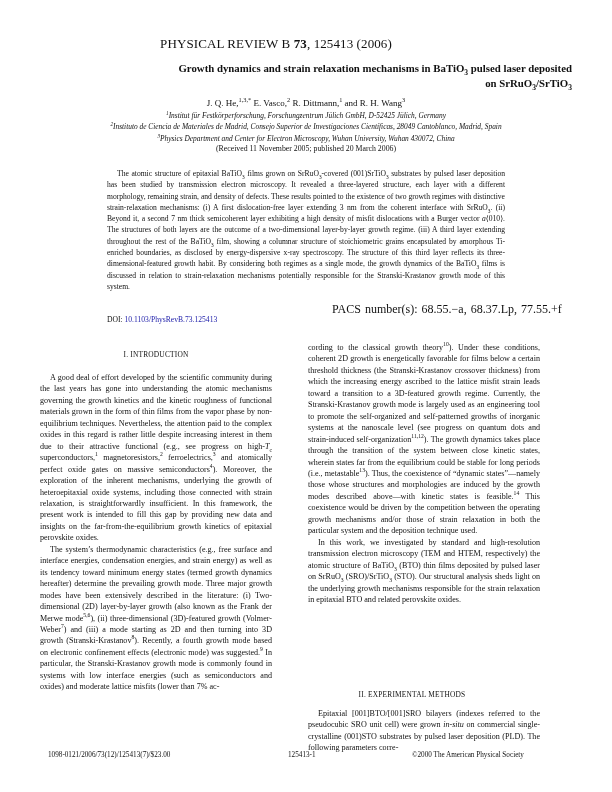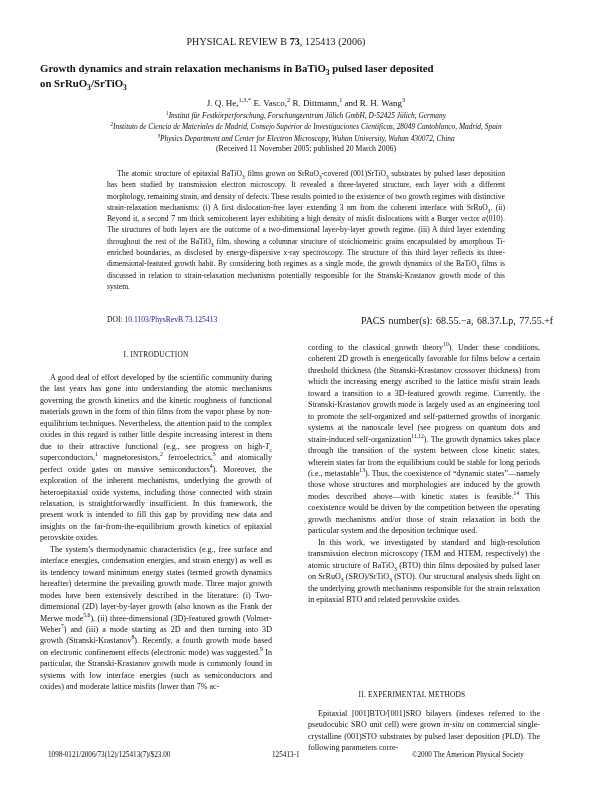--- a/index.html
+++ b/index.html
@@ -6,7 +6,7 @@
   body { width: 612px; height: 792px; position: relative; overflow: hidden;
          font-family: "Liberation Serif", "DejaVu Serif", serif; color: #111; }
   .abs { position: absolute; }
-  .journal-header { top: 36px; left: 0; width: 552px; text-align: center; font-size: 10px; letter-spacing: 0.1px; }
+  .journal-header { top: 36px; left: 0; width: 552px; text-align: center; font-size: 13px; letter-spacing: 0.1px; }
   .title { top: 61px; left: 40px; width: 532px; text-align: left; font-weight: bold; font-size: 10.8px; line-height: 15px; }
   .authors { top: 98px; left: 0; width: 612px; text-align: center; font-size: 9px; }
   .affils { top: 110px; left: 0; width: 612px; text-align: center; font-style: italic; font-size: 7.4px; line-height: 11.4px; }

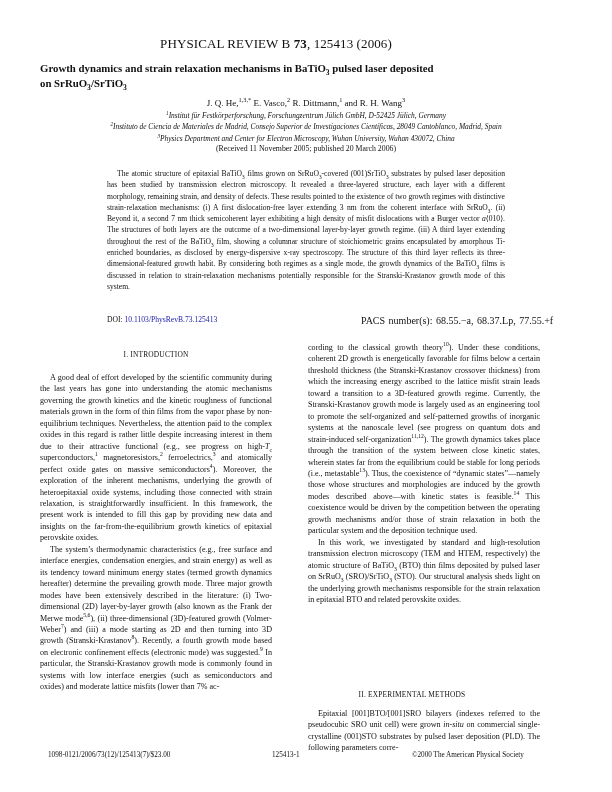--- a/index.html
+++ b/index.html
@@ -7,7 +7,7 @@
          font-family: "Liberation Serif", "DejaVu Serif", serif; color: #111; }
   .abs { position: absolute; }
   .journal-header { top: 36px; left: 0; width: 552px; text-align: center; font-size: 13px; letter-spacing: 0.1px; }
-  .title { top: 61px; left: 40px; width: 532px; text-align: left; font-weight: bold; font-size: 10.8px; line-height: 15px; }
+  .title { top: 61px; left: 40px; width: 532px; text-align: right; font-weight: bold; font-size: 10.8px; line-height: 15px; }
   .authors { top: 98px; left: 0; width: 612px; text-align: center; font-size: 9px; }
   .affils { top: 110px; left: 0; width: 612px; text-align: center; font-style: italic; font-size: 7.4px; line-height: 11.4px; }
   .received { top: 144px; left: 0; width: 612px; text-align: center; font-size: 7.8px; }

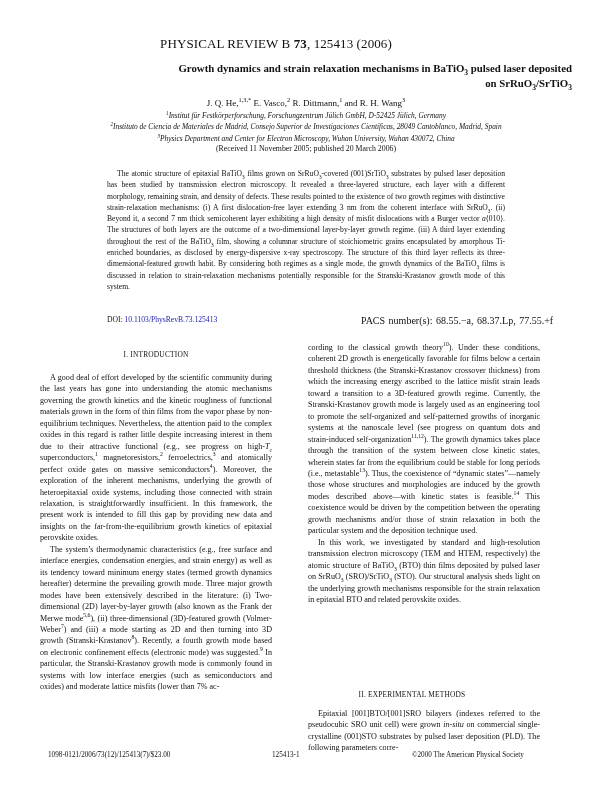--- a/index.html
+++ b/index.html
@@ -14,7 +14,7 @@
   .abstract { top: 168px; left: 107px; width: 398px; font-size: 7.6px; line-height: 11.3px; text-align: justify; text-indent: 10px; hyphens: manual; }
   .doi { top: 315px; left: 107px; font-size: 7.6px; }
   .doi a { color: #1a1aa8; text-decoration: none; }
-  .pacs { top: 315px; left: 332px; font-size: 10px; word-spacing: 1px; margin-left: 29px; }
+  .pacs { top: 302px; left: 332px; font-size: 12px; word-spacing: 1px; }
   .col { width: 232px; font-size: 8.1px; line-height: 11.45px; text-align: justify; }
   .col p { margin: 0; text-indent: 10px; }
   .col-left { top: 372px; left: 40px; }

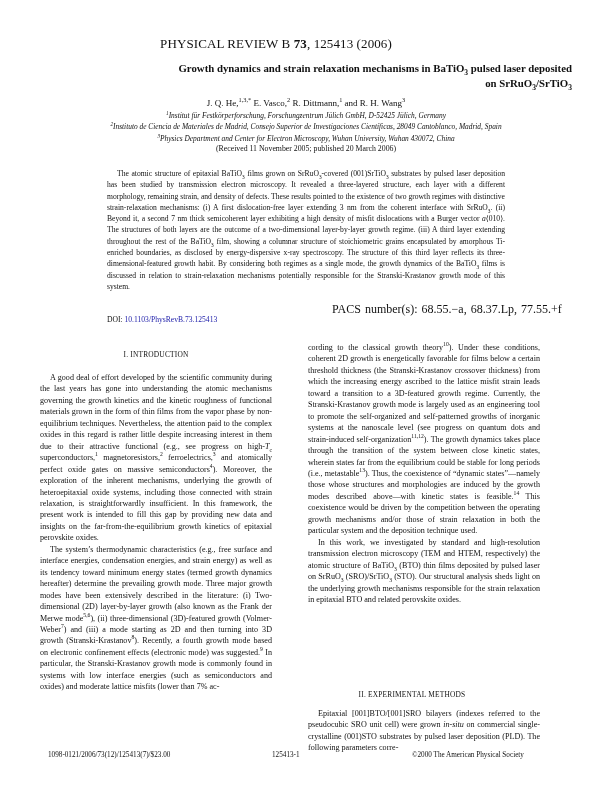--- a/index.html
+++ b/index.html
@@ -26,7 +26,7 @@
   sub, sup { font-size: 70%; line-height: 0; }
   .footer { top: 751px; font-size: 7.2px; }
   .f-left { left: 48px; }
-  .f-mid { left: 272px; }
+  .f-mid { left: 288px; }
   .f-right { left: 412px; }
 </style>
 </head>

